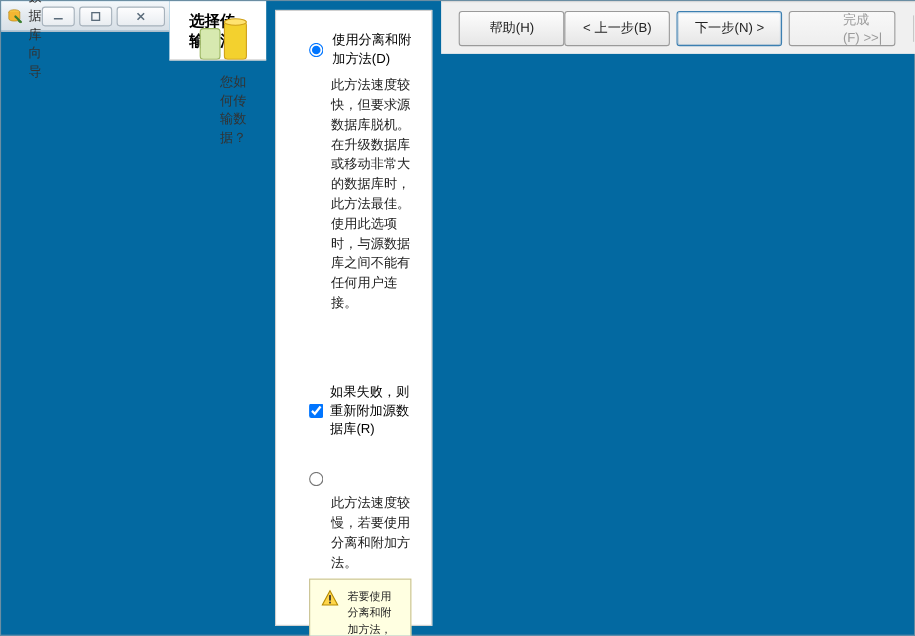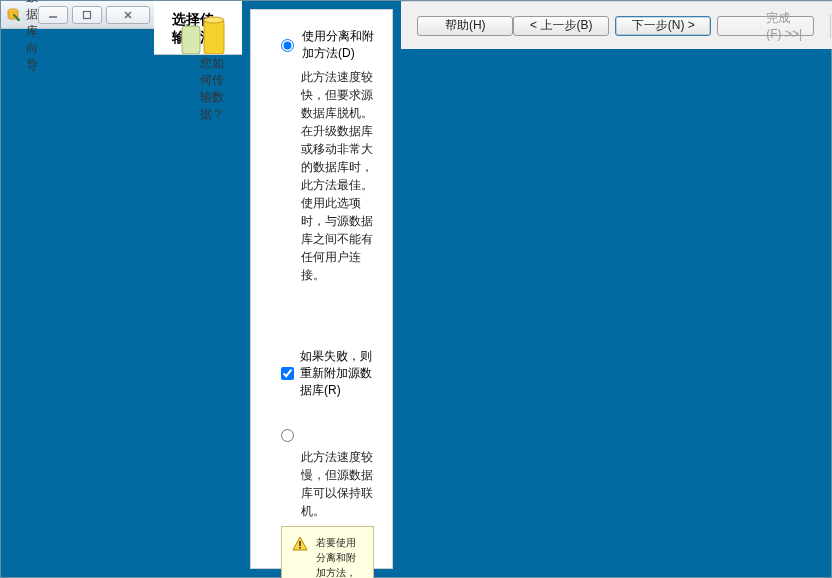--- a/index.html
+++ b/index.html
@@ -142,7 +142,7 @@
       padding: 0 16px;
     }
     .footer .btn {
-      height: 20px;
+      height: 32px;
       min-width: 96px;
       padding: 0 10px;
       border: 1px solid #9a9a9a;

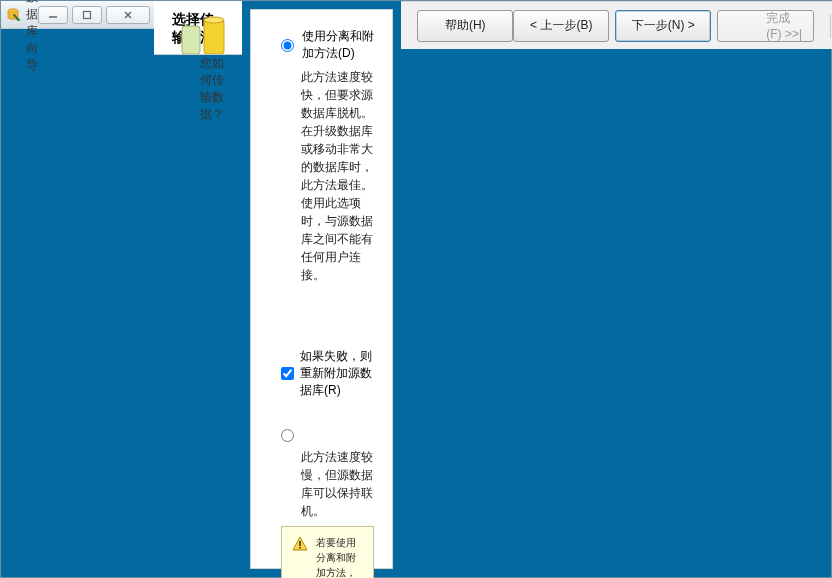--- a/index.html
+++ b/index.html
@@ -72,7 +72,7 @@
       font-size: 12px;
       color: #333;
       margin-left: 28px;
-      margin-top: 8px;
+      margin-top: 19px;
     }
     .header-graphic {
       position: absolute;

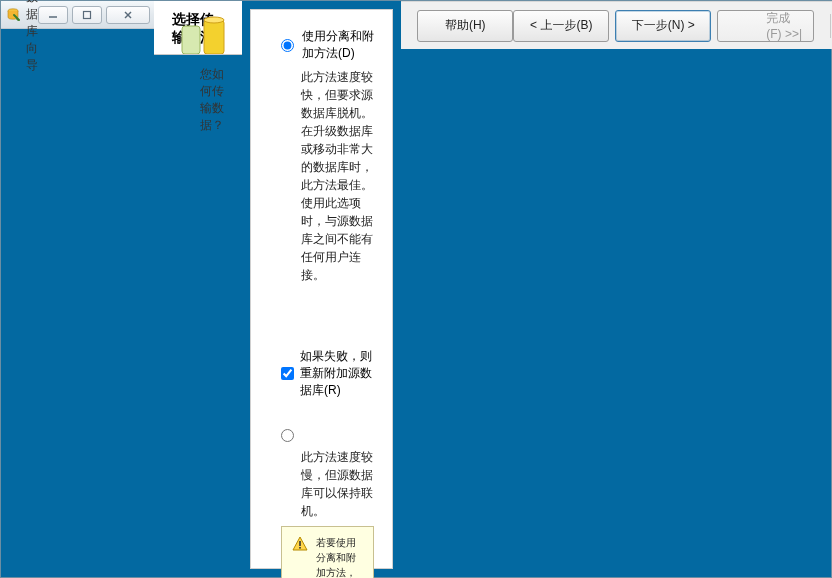--- a/index.html
+++ b/index.html
@@ -239,7 +239,7 @@
       <label class="radio-row">
         <input type="radio" name="method" style="">
       </label>
-      <div class="option-desc">此方法速度较慢，但源数据库可以保持联机。</div>
+      <div class="option-desc">此方法速度较慢，若要使用分离和附加方法。</div>
     </div>
 
     <div class="spacer"></div>

